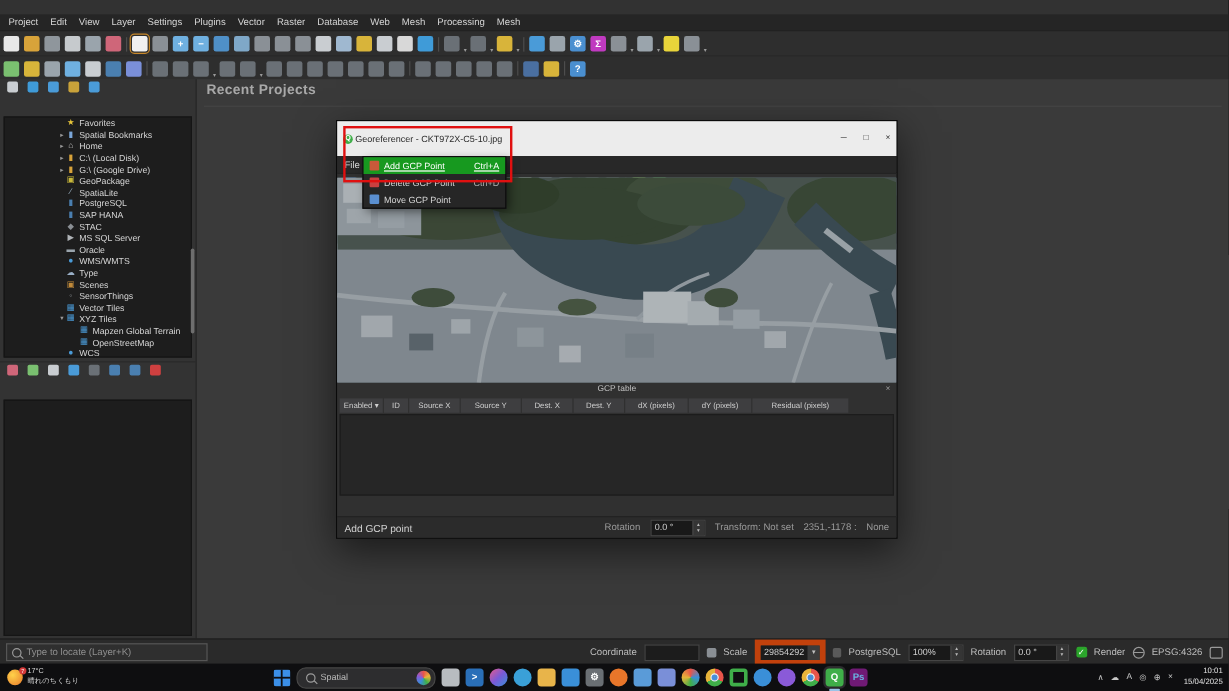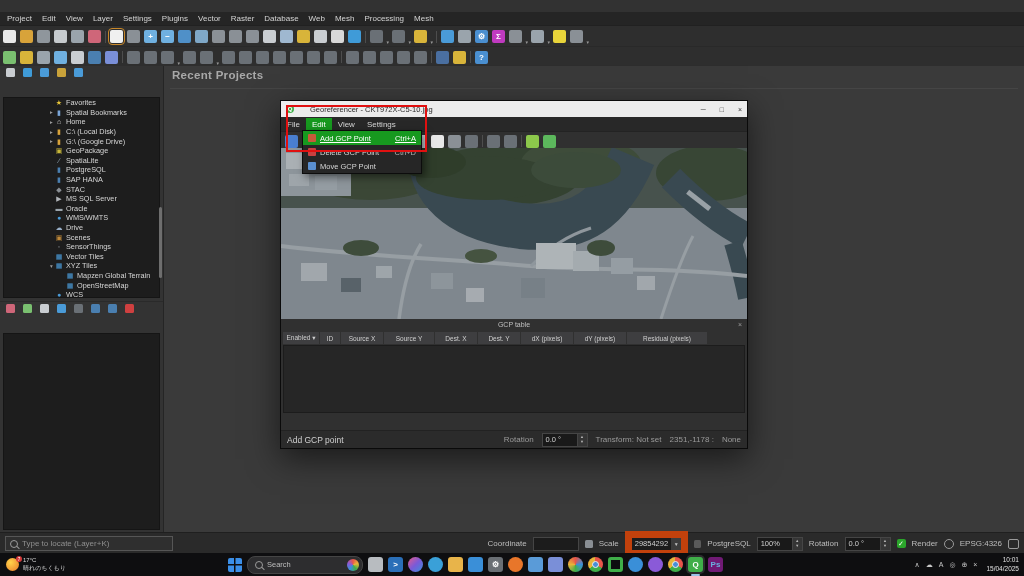--- a/index.html
+++ b/index.html
@@ -50,7 +50,7 @@
   
   .georef{position:absolute;left:280px;top:100px;width:466px;height:347px;background:#2d2d2d;
           border:1px solid #0a0a0a;box-shadow:0 10px 30px rgba(0,0,0,.55);z-index:10;}
-  .g-title{height:16px;background:#ececec;display:flex;align-items:center;gap:16px;padding:0 5px;
+  .g-title{height:29px;background:#ececec;display:flex;align-items:center;gap:2px;padding:0 5px;
            font-size:7.5px;color:#2a2a2a;}
   .g-controls{margin-left:auto;display:flex;gap:14px;font-size:7px;color:#333;}
   .g-menu{height:14px;background:#282828;display:flex;align-items:center;font-size:8px;color:#d6d6d6;}

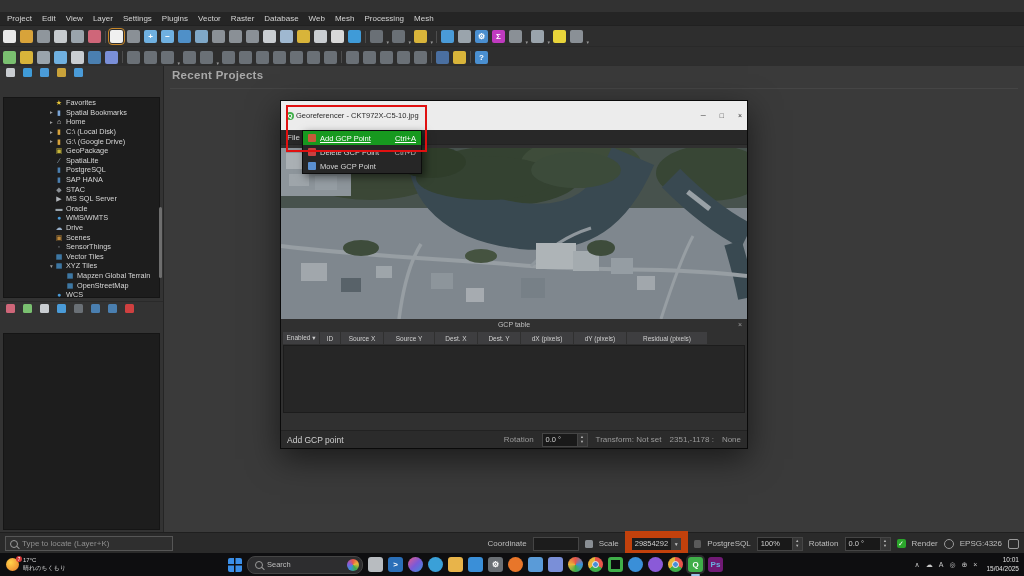--- a/index.html
+++ b/index.html
@@ -454,7 +454,7 @@
           <div class="trow">
             <span class="arr"></span>
             <span class="tic" style="color: rgb(154, 176, 200);">☁</span>
-            <span class="lbl">Drive</span>
+            <span class="lbl">Type</span>
           </div>
           <div class="trow">
             <span class="arr"></span>

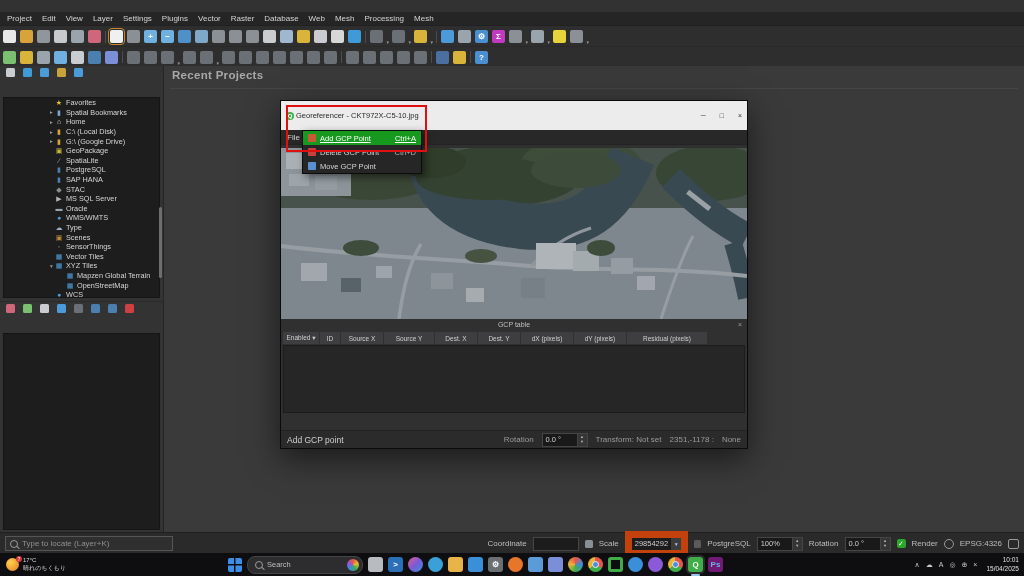--- a/index.html
+++ b/index.html
@@ -101,7 +101,7 @@
   .sb-spacer{flex:1;}
   .sb-field{height:12px;background:#1c1c1c;border:1px solid #454545;display:flex;align-items:center;
             padding:0 3px;font-size:7.5px;color:#cfcfcf;}
-  .combo{display:flex;height:12px;border:7px solid #c2410c;}
+  .combo{display:flex;height:12px;border:5px solid #c2410c;}
   .combo .val{background:#1c1c1c;padding:0 3px;font-size:7.5px;display:flex;align-items:center;color:#cfcfcf;}
   .combo .ddb{width:10px;background:#3c3c3c;display:flex;align-items:center;justify-content:center;
               font-size:5px;color:#c0c0c0;}

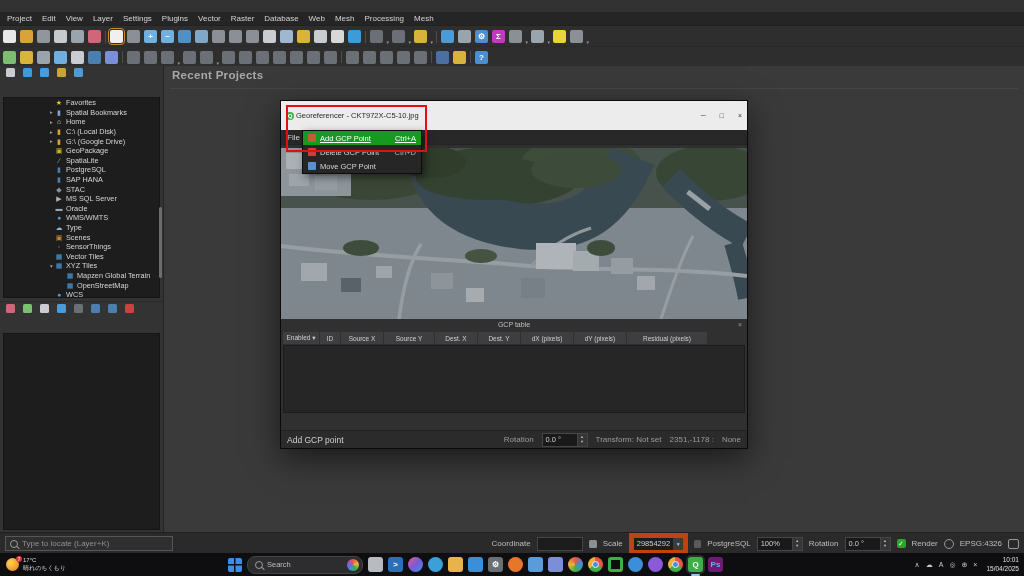--- a/index.html
+++ b/index.html
@@ -734,7 +734,7 @@
       <span class="winlogo"></span>
       <span class="searchpill">
         <span class="mag"></span>
-        <span class="txt">Search</span>
+        <span class="txt">Spatial</span>
         <span class="palette"></span>
       </span>
       <span style="display:flex;align-items:center;gap:5px">

